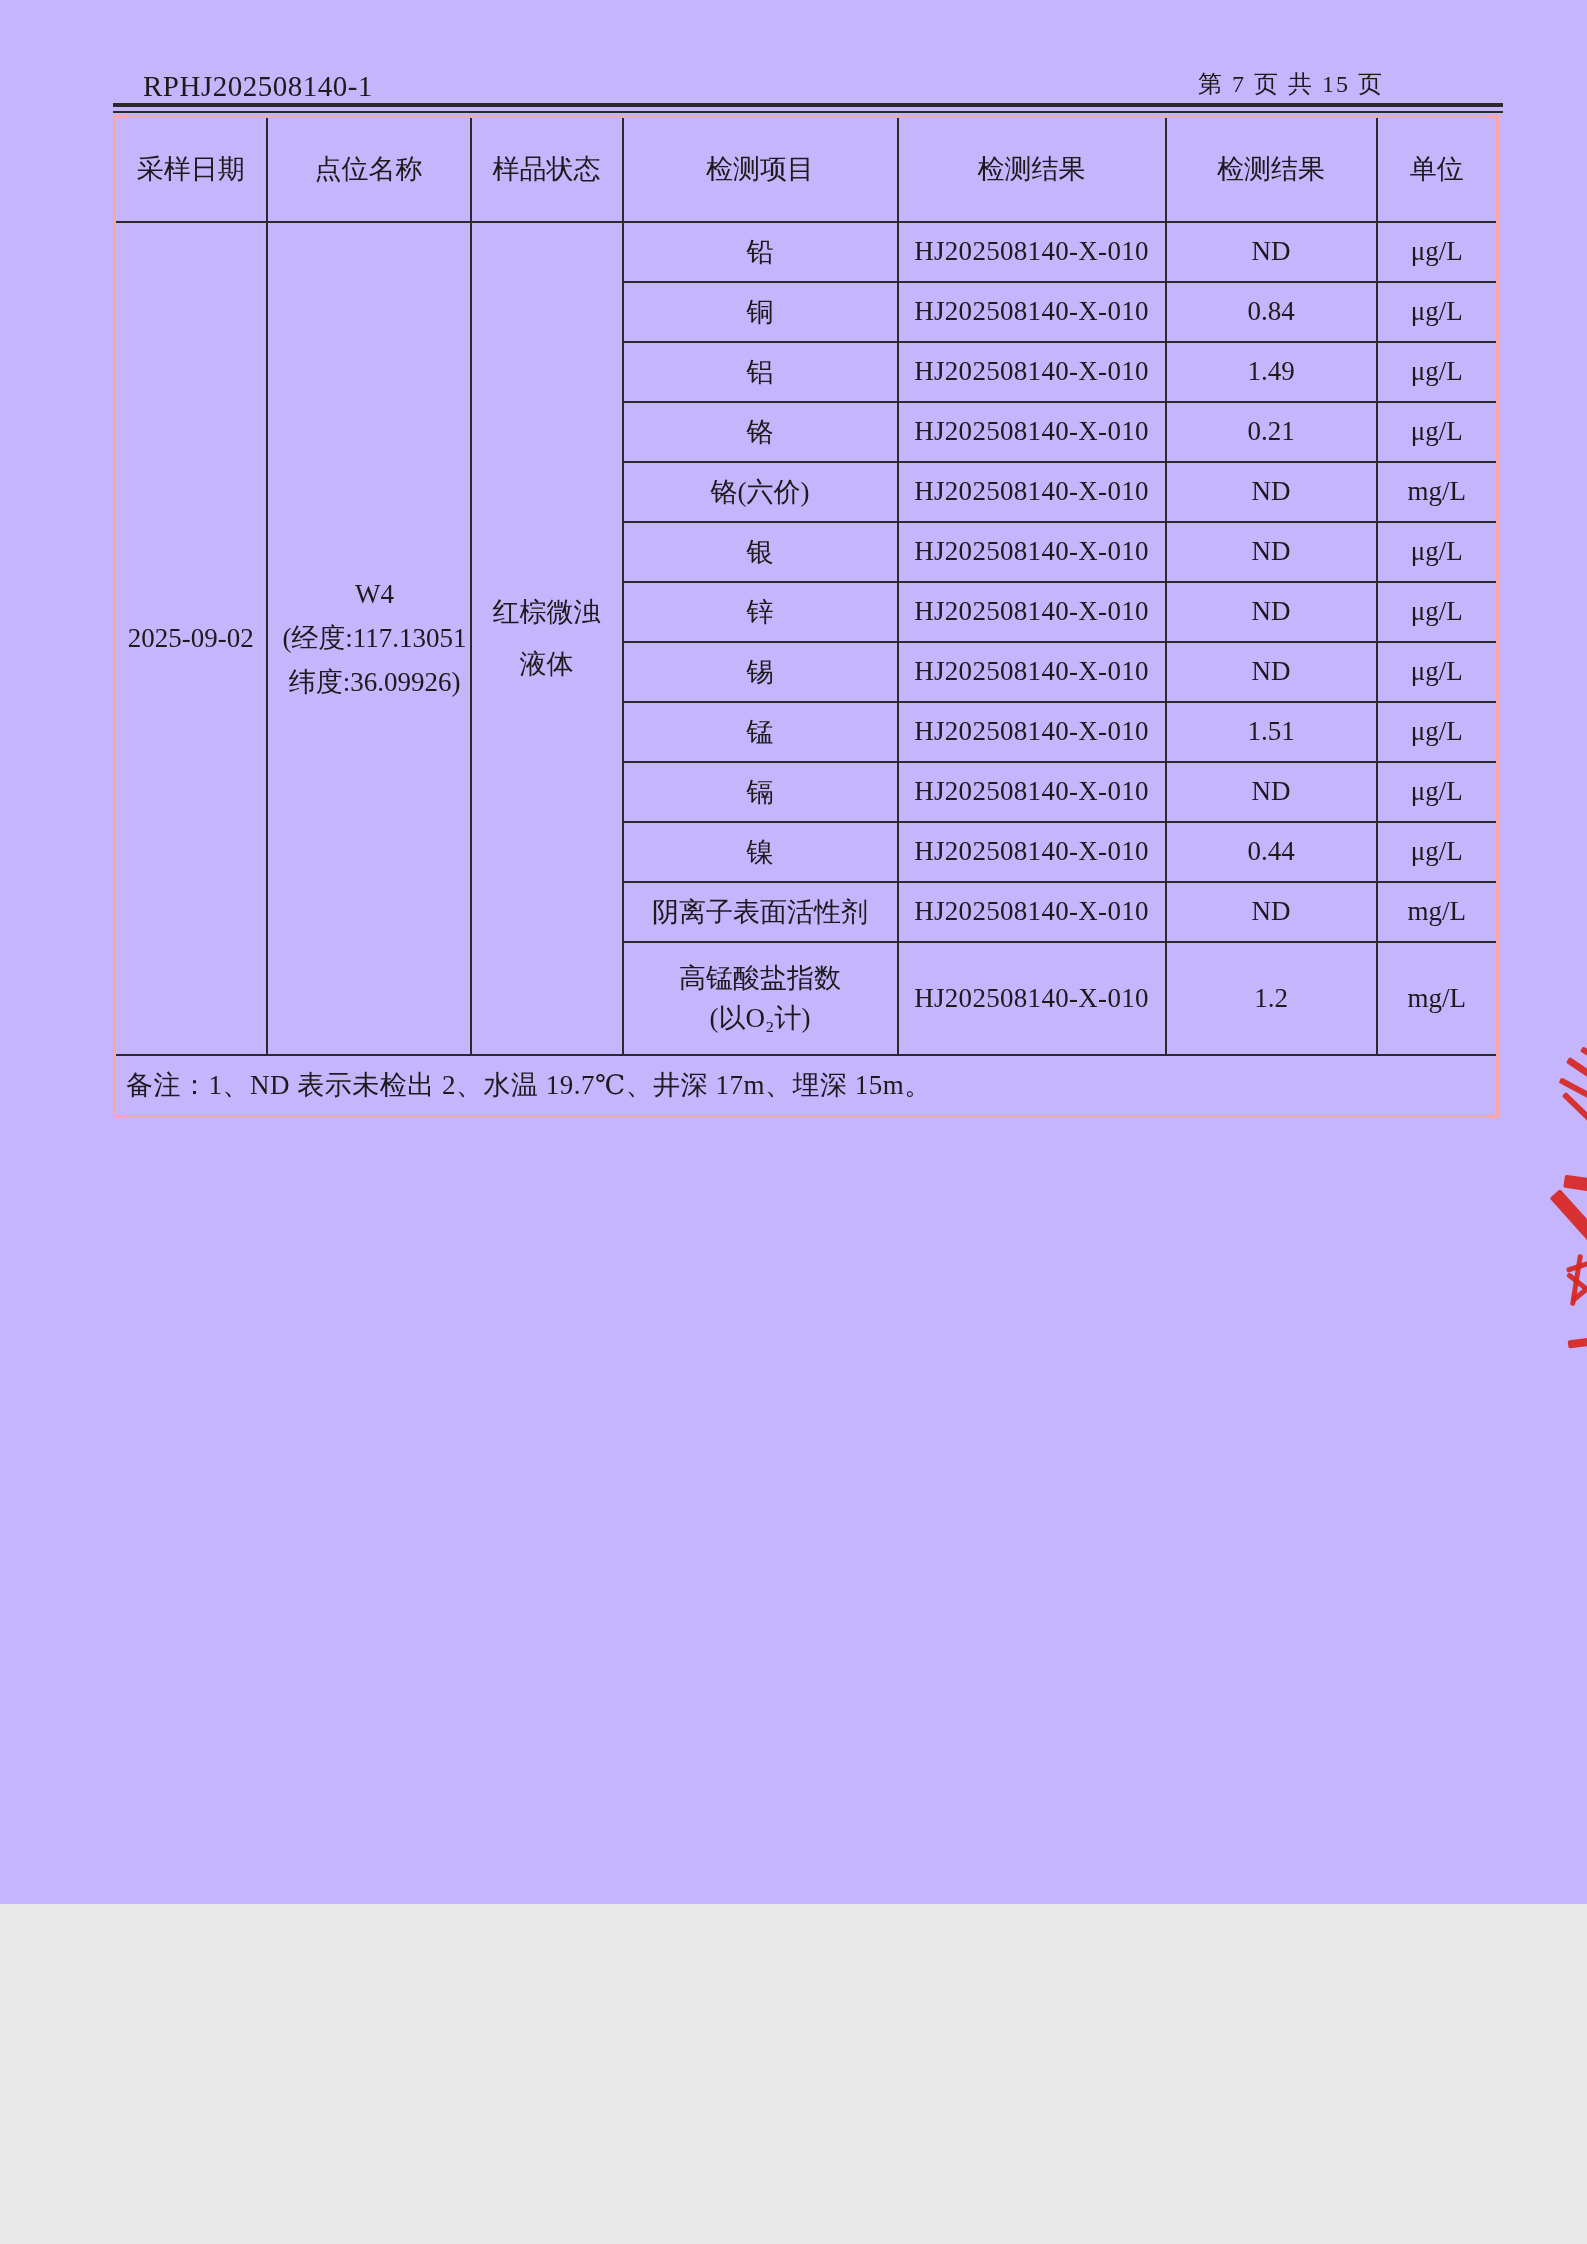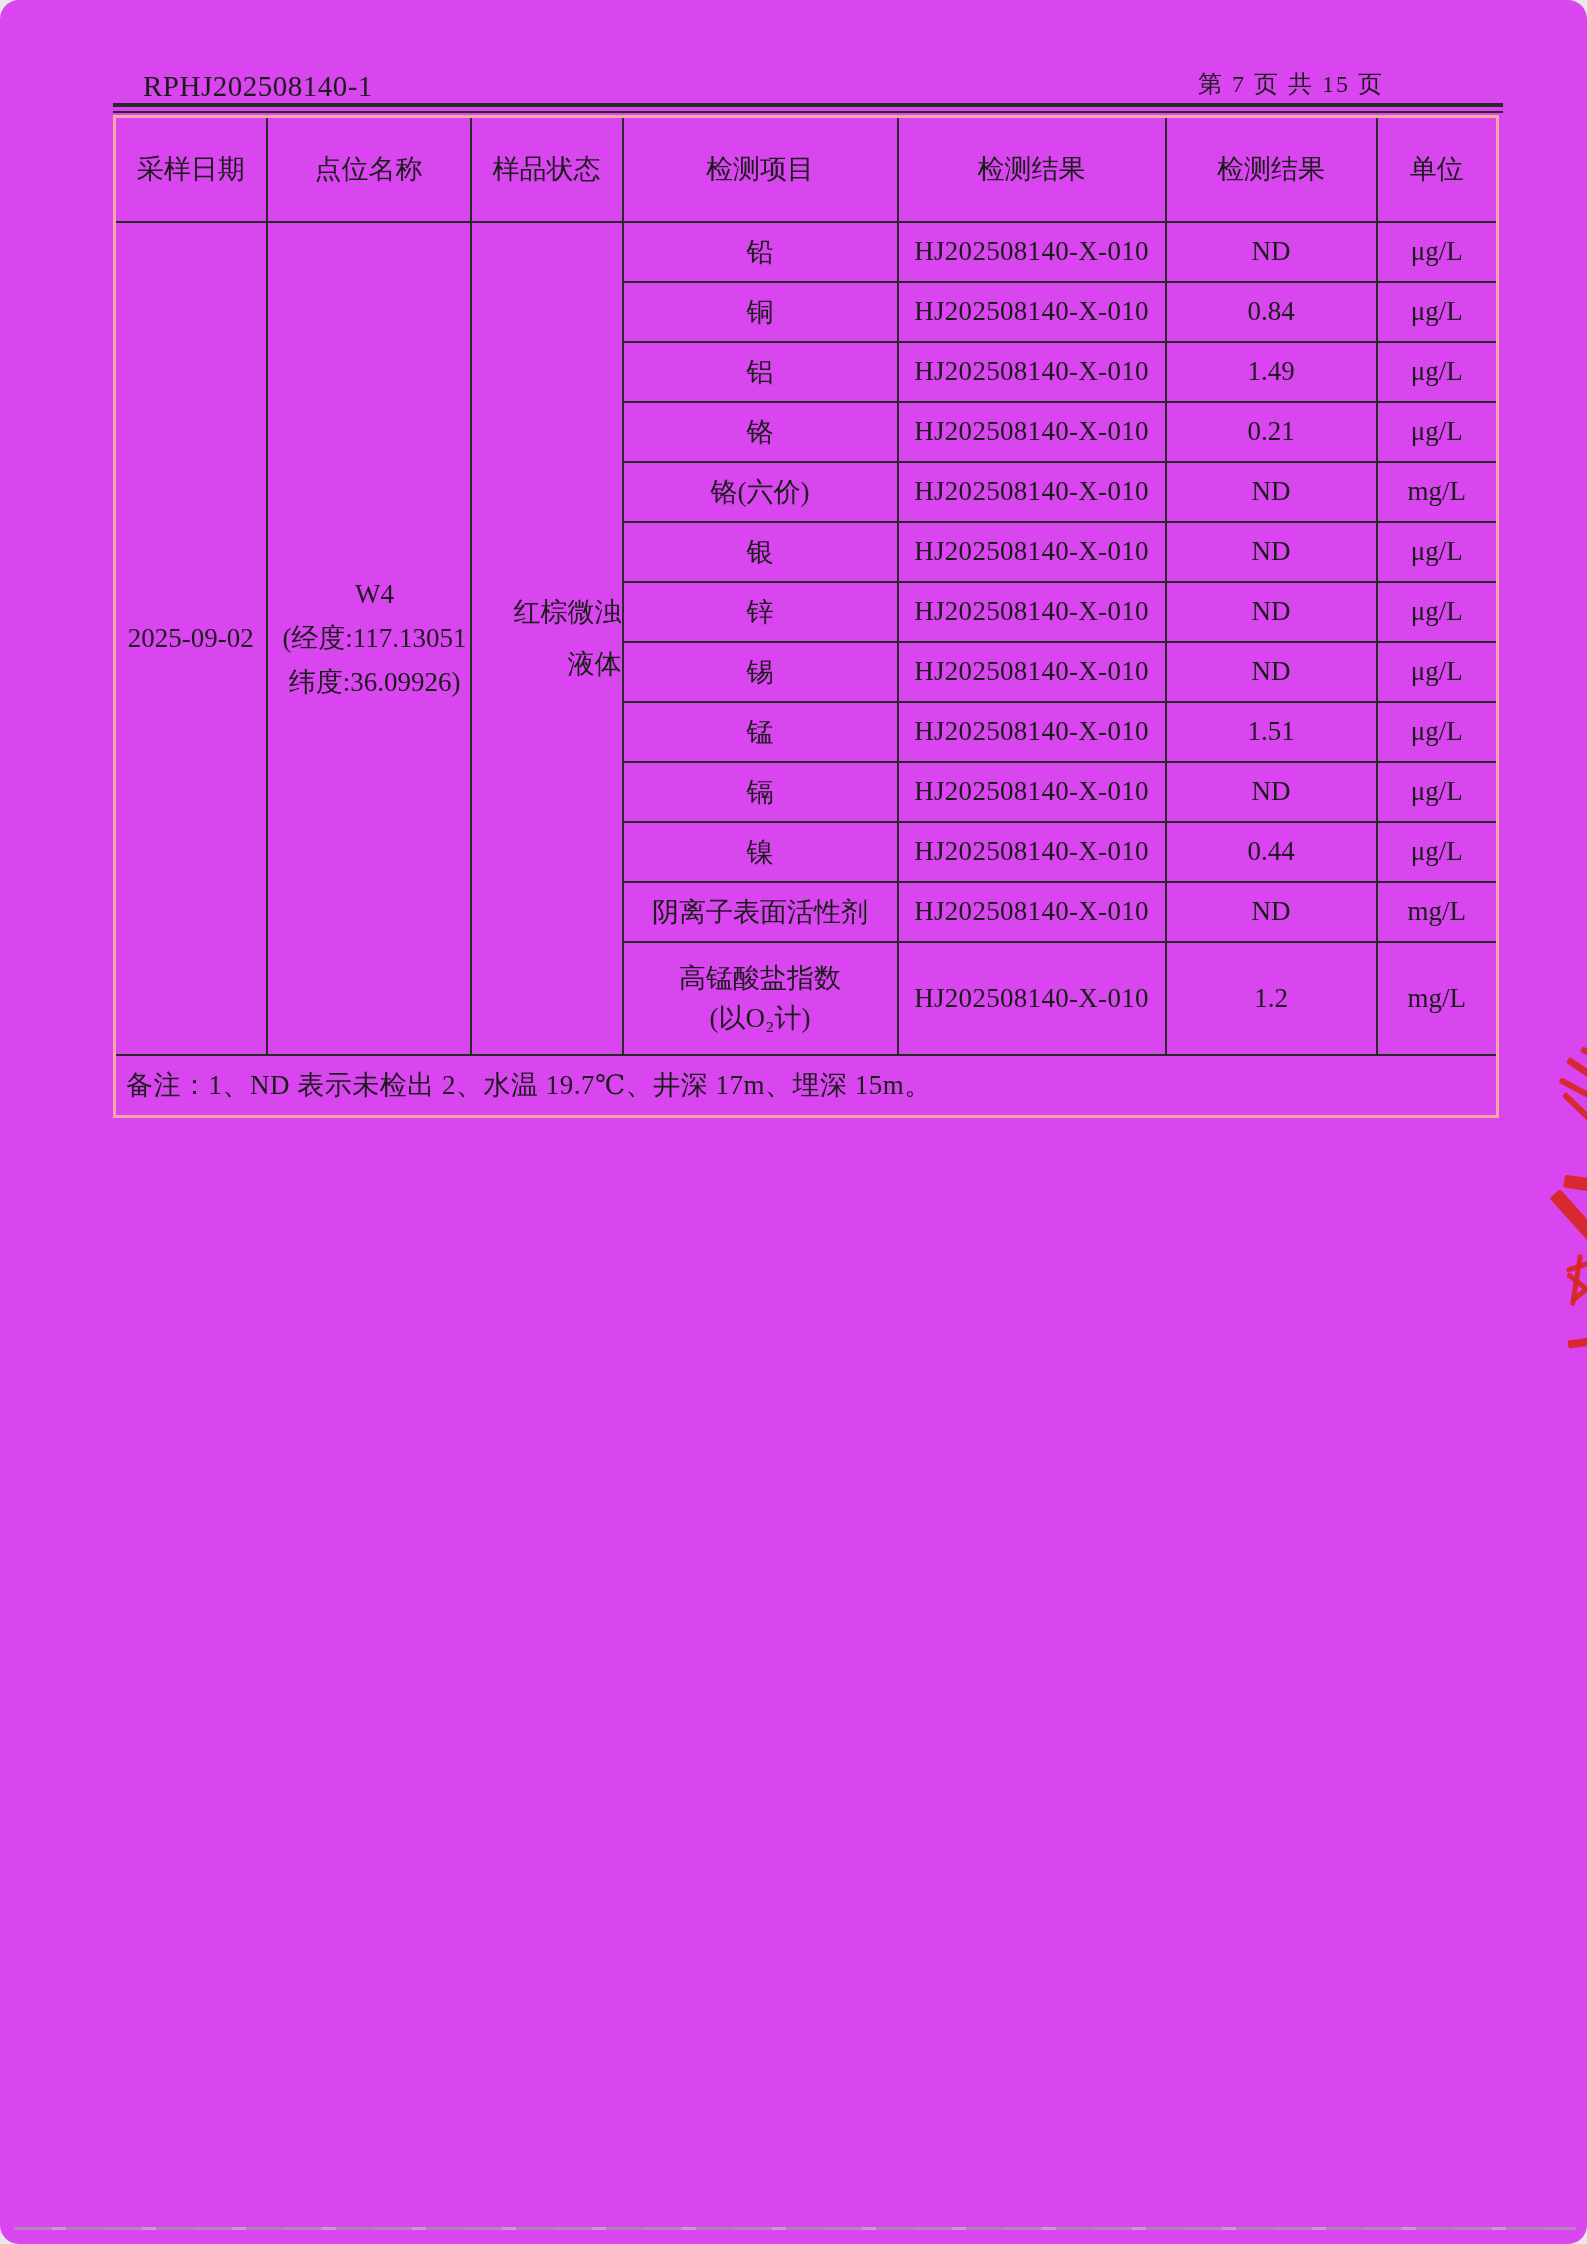--- a/index.html
+++ b/index.html
@@ -5,13 +5,12 @@
   html,body{margin:0;padding:0;background:#e8e8e8;}
   .page{
     position:relative;
-    width:1587px;height:2244px;
-    background:#d946ef;
+    width:1587px;height:1904px;
+    background:#c4b5fd;
     overflow:hidden;
     font-family:"Liberation Serif","DejaVu Serif",serif;
     color:#1b1b1b;
     margin:0 auto;
-    border-radius:19px;
   }
   .report-no{
     position:absolute;left:143px;top:70px;

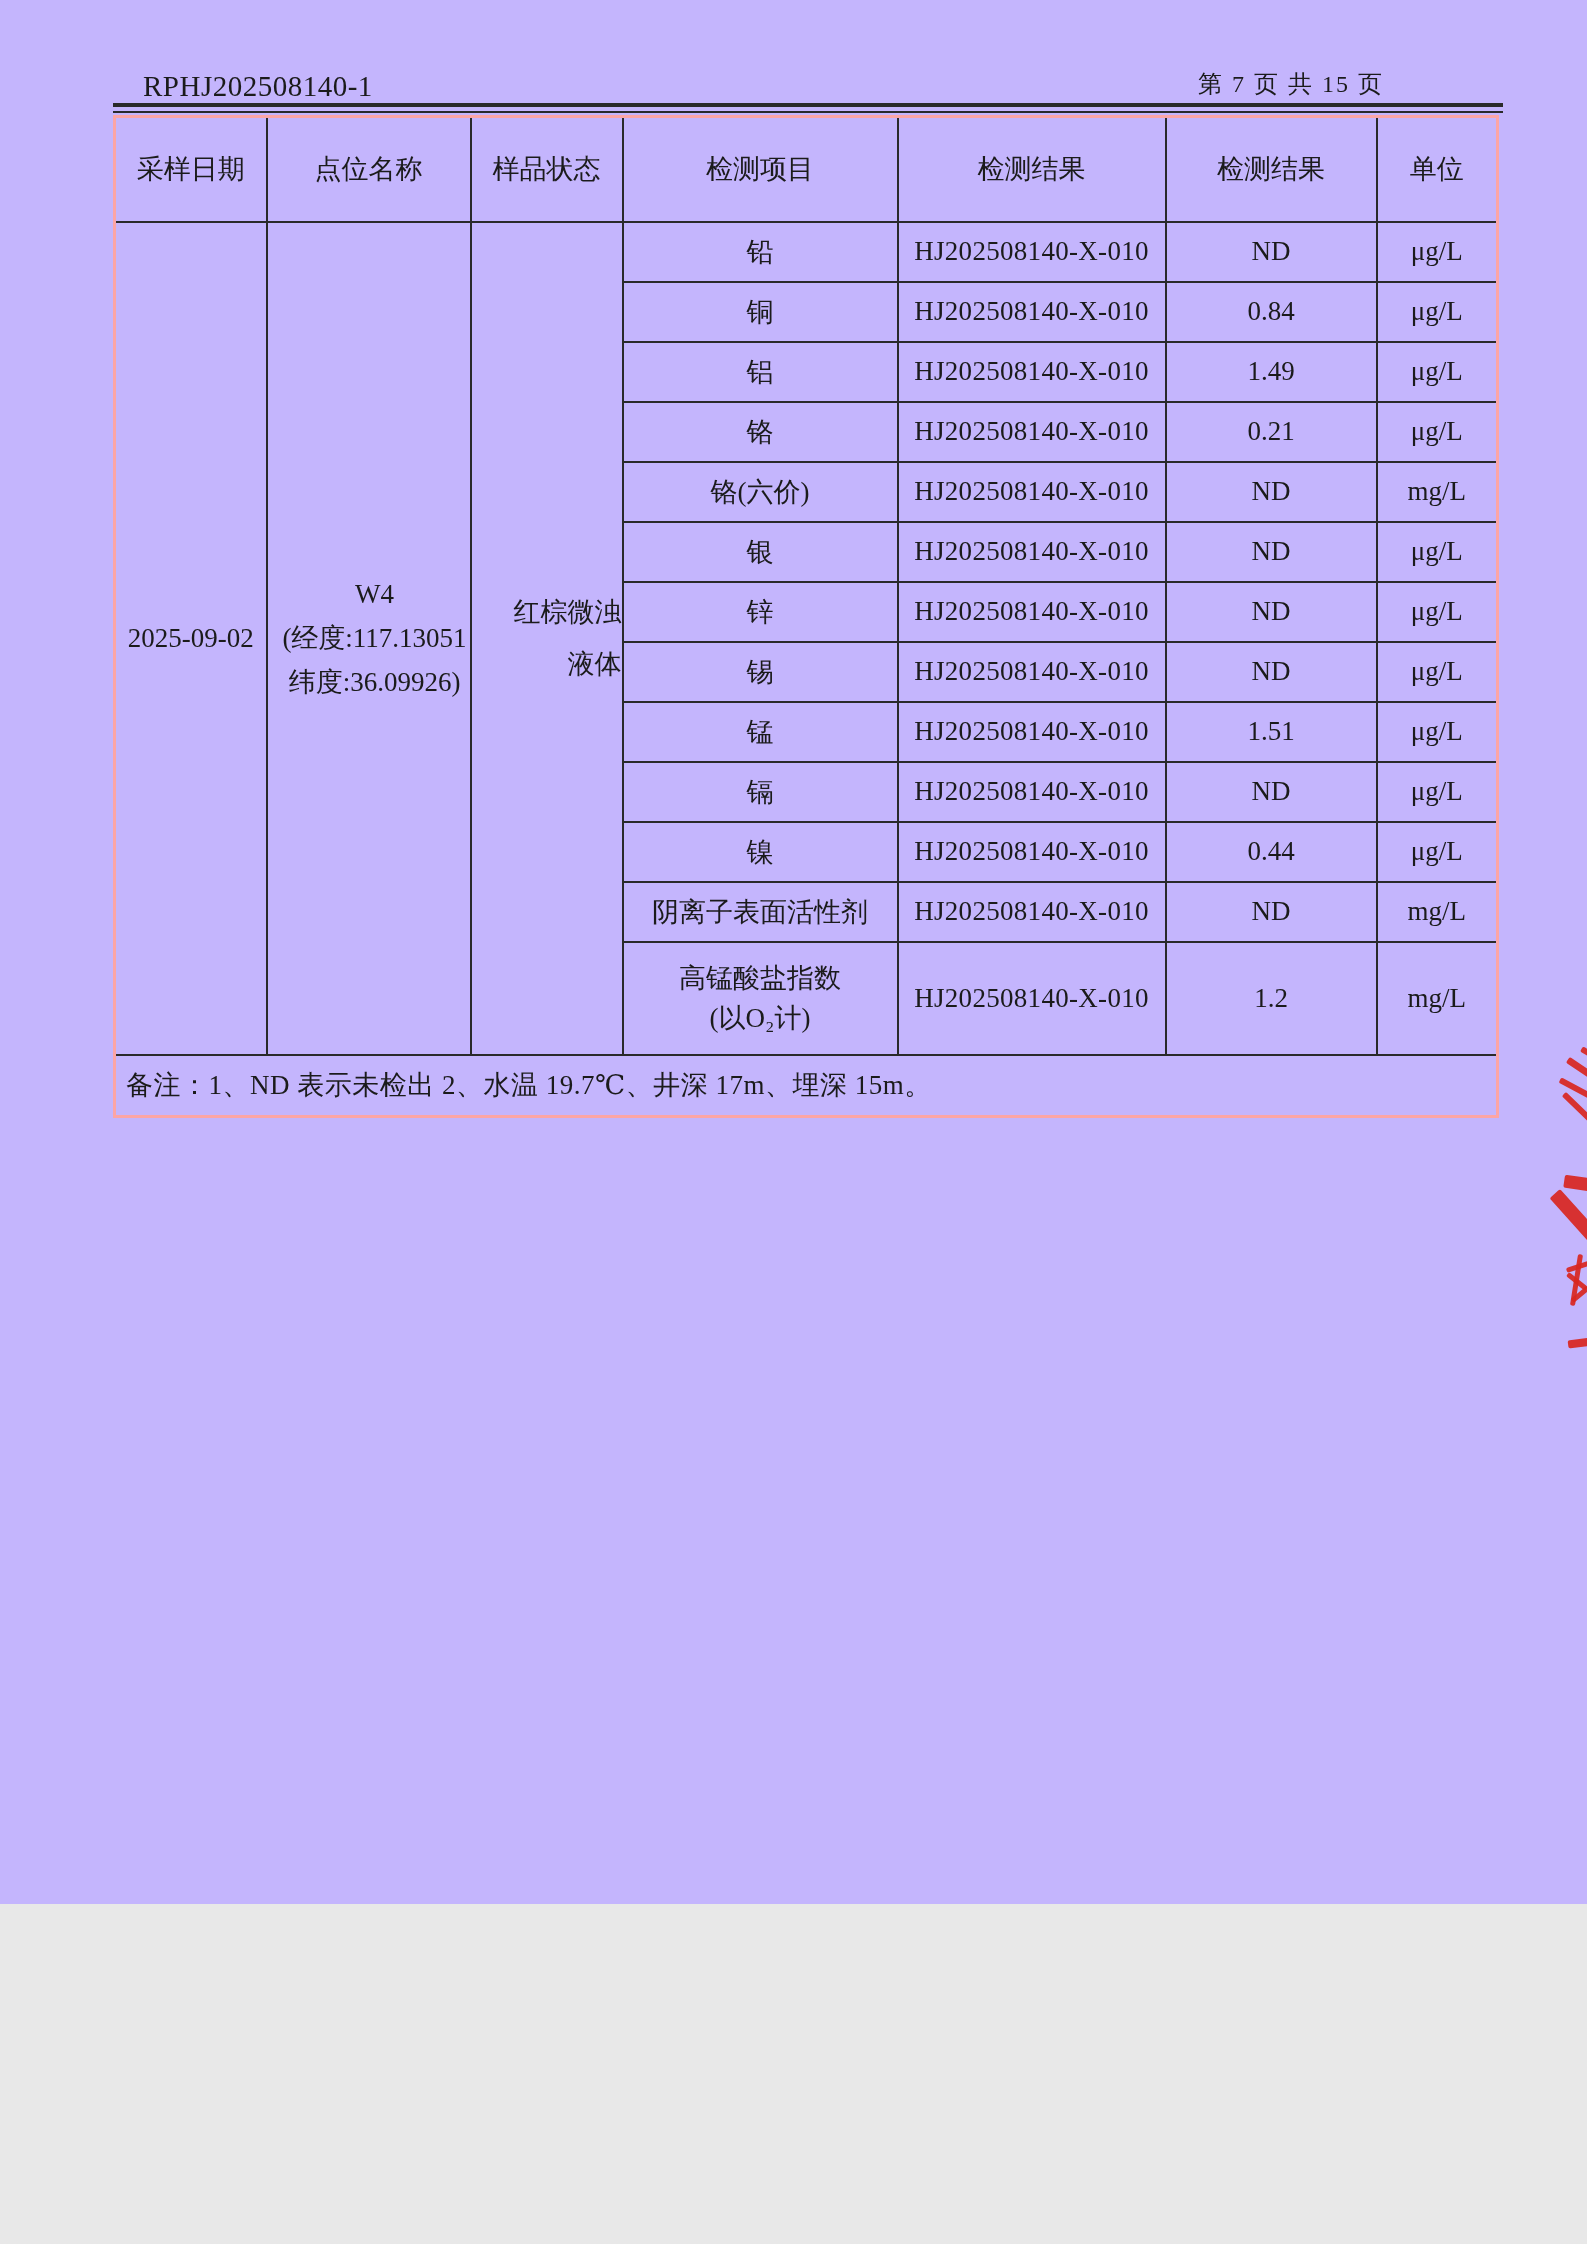--- a/index.html
+++ b/index.html
@@ -42,7 +42,7 @@
   .results tfoot tr{height:62px;margin-left:40px;}
   .results tfoot td{text-align:left;padding:0 8px 0 10px;letter-spacing:.5px;}
   .pt-line{line-height:44px;margin-left:12px;}
-  .st-line{line-height:52px;text-align:right;}
+  .st-line{line-height:52px;}
   .item-line{line-height:40px;}
   .code-cell{letter-spacing:.3px;}
   

